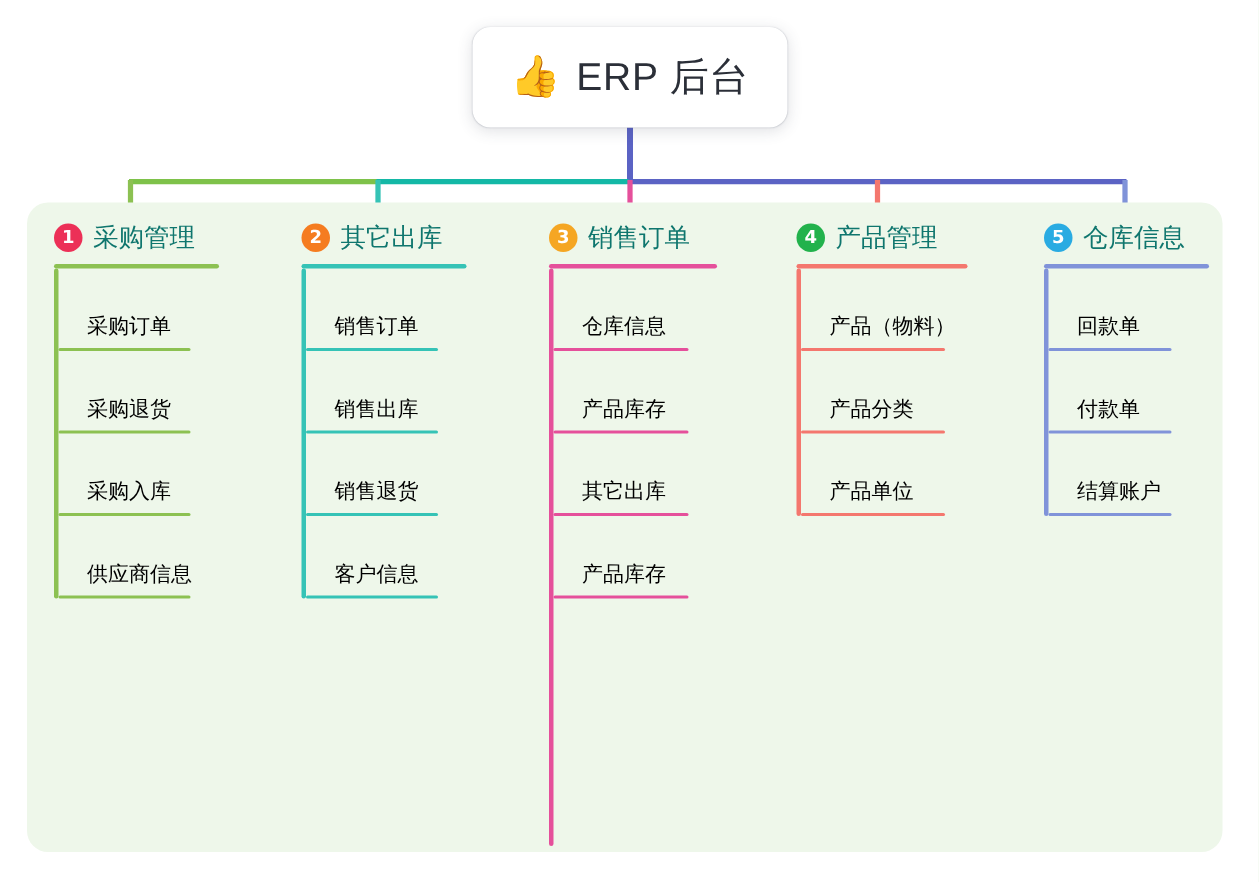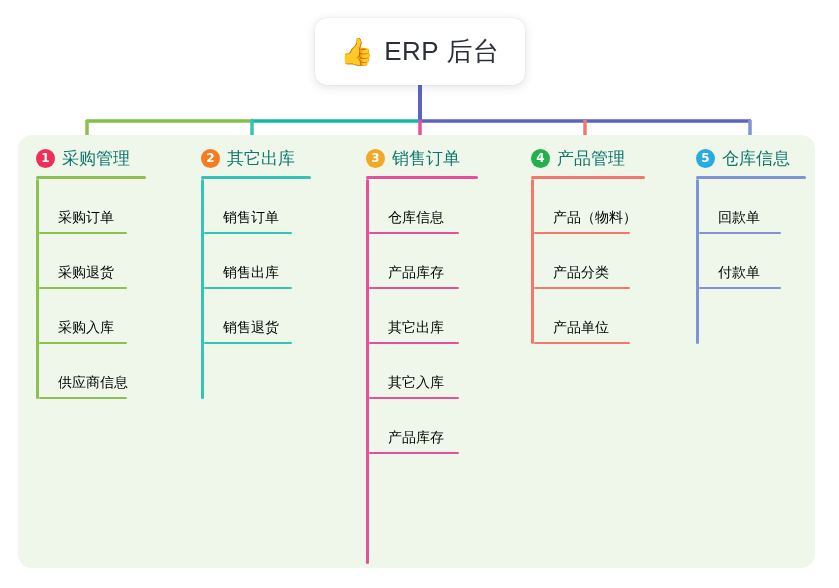--- a/index.html
+++ b/index.html
@@ -236,6 +236,10 @@
             <span class="leaf-text">付款单</span>
             <div class="leaf-rule" style="background: rgb(128, 147, 217); width: 82px;"></div>
           </div>
+          <div class="leaf">
+            <span class="leaf-text">结算账户</span>
+            <div class="leaf-rule" style="background: rgb(128, 147, 217); width: 82px;"></div>
+          </div>
         </div>
       </div>
     </div>

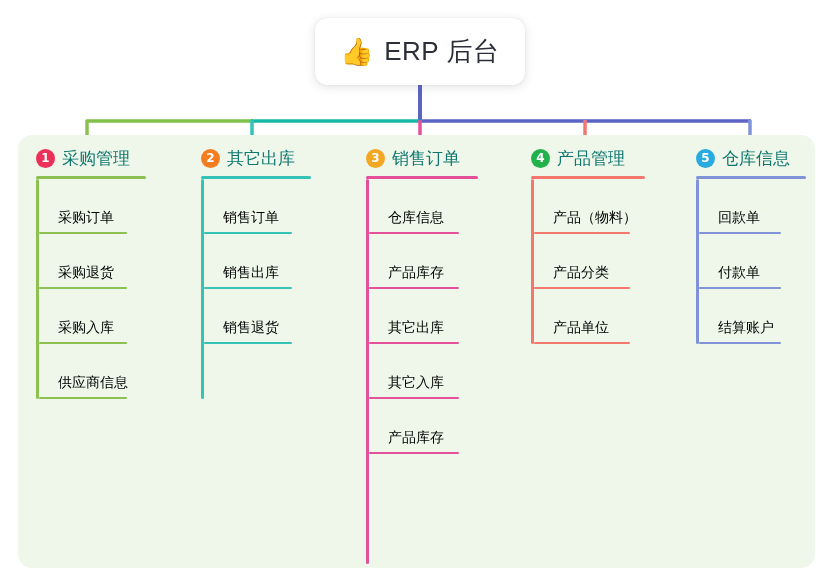--- a/index.html
+++ b/index.html
@@ -166,6 +166,10 @@
             <span class="leaf-text">销售退货</span>
             <div class="leaf-rule" style="background: rgb(53, 195, 182); width: 88px;"></div>
           </div>
+          <div class="leaf">
+            <span class="leaf-text">客户信息</span>
+            <div class="leaf-rule" style="background: rgb(53, 195, 182); width: 88px;"></div>
+          </div>
         </div>
       </div>
       <div class="col" style="left: 366px;">

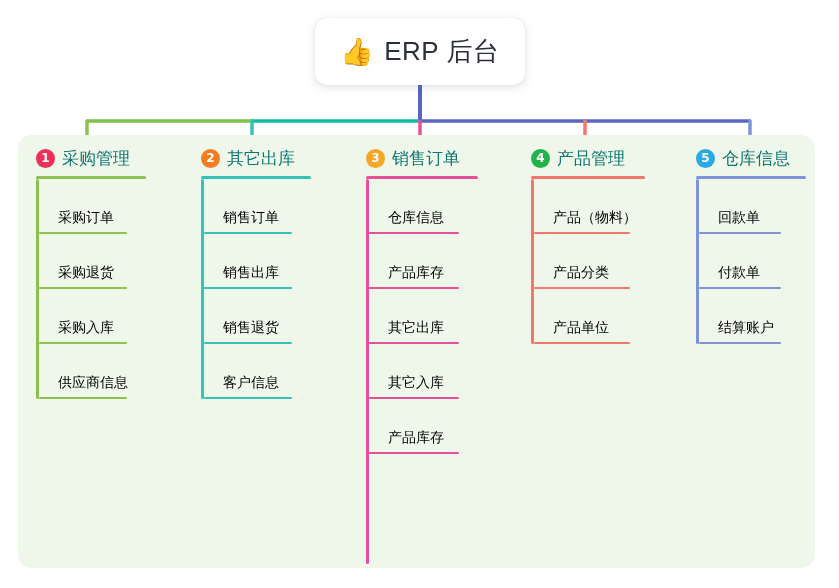--- a/index.html
+++ b/index.html
@@ -193,10 +193,6 @@
             <div class="leaf-rule" style="background: rgb(229, 80, 155); width: 90px;"></div>
           </div>
           <div class="leaf">
-            <span class="leaf-text">其它入库</span>
-            <div class="leaf-rule" style="background: rgb(229, 80, 155); width: 90px;"></div>
-          </div>
-          <div class="leaf">
             <span class="leaf-text">产品库存</span>
             <div class="leaf-rule" style="background: rgb(229, 80, 155); width: 90px;"></div>
           </div>

